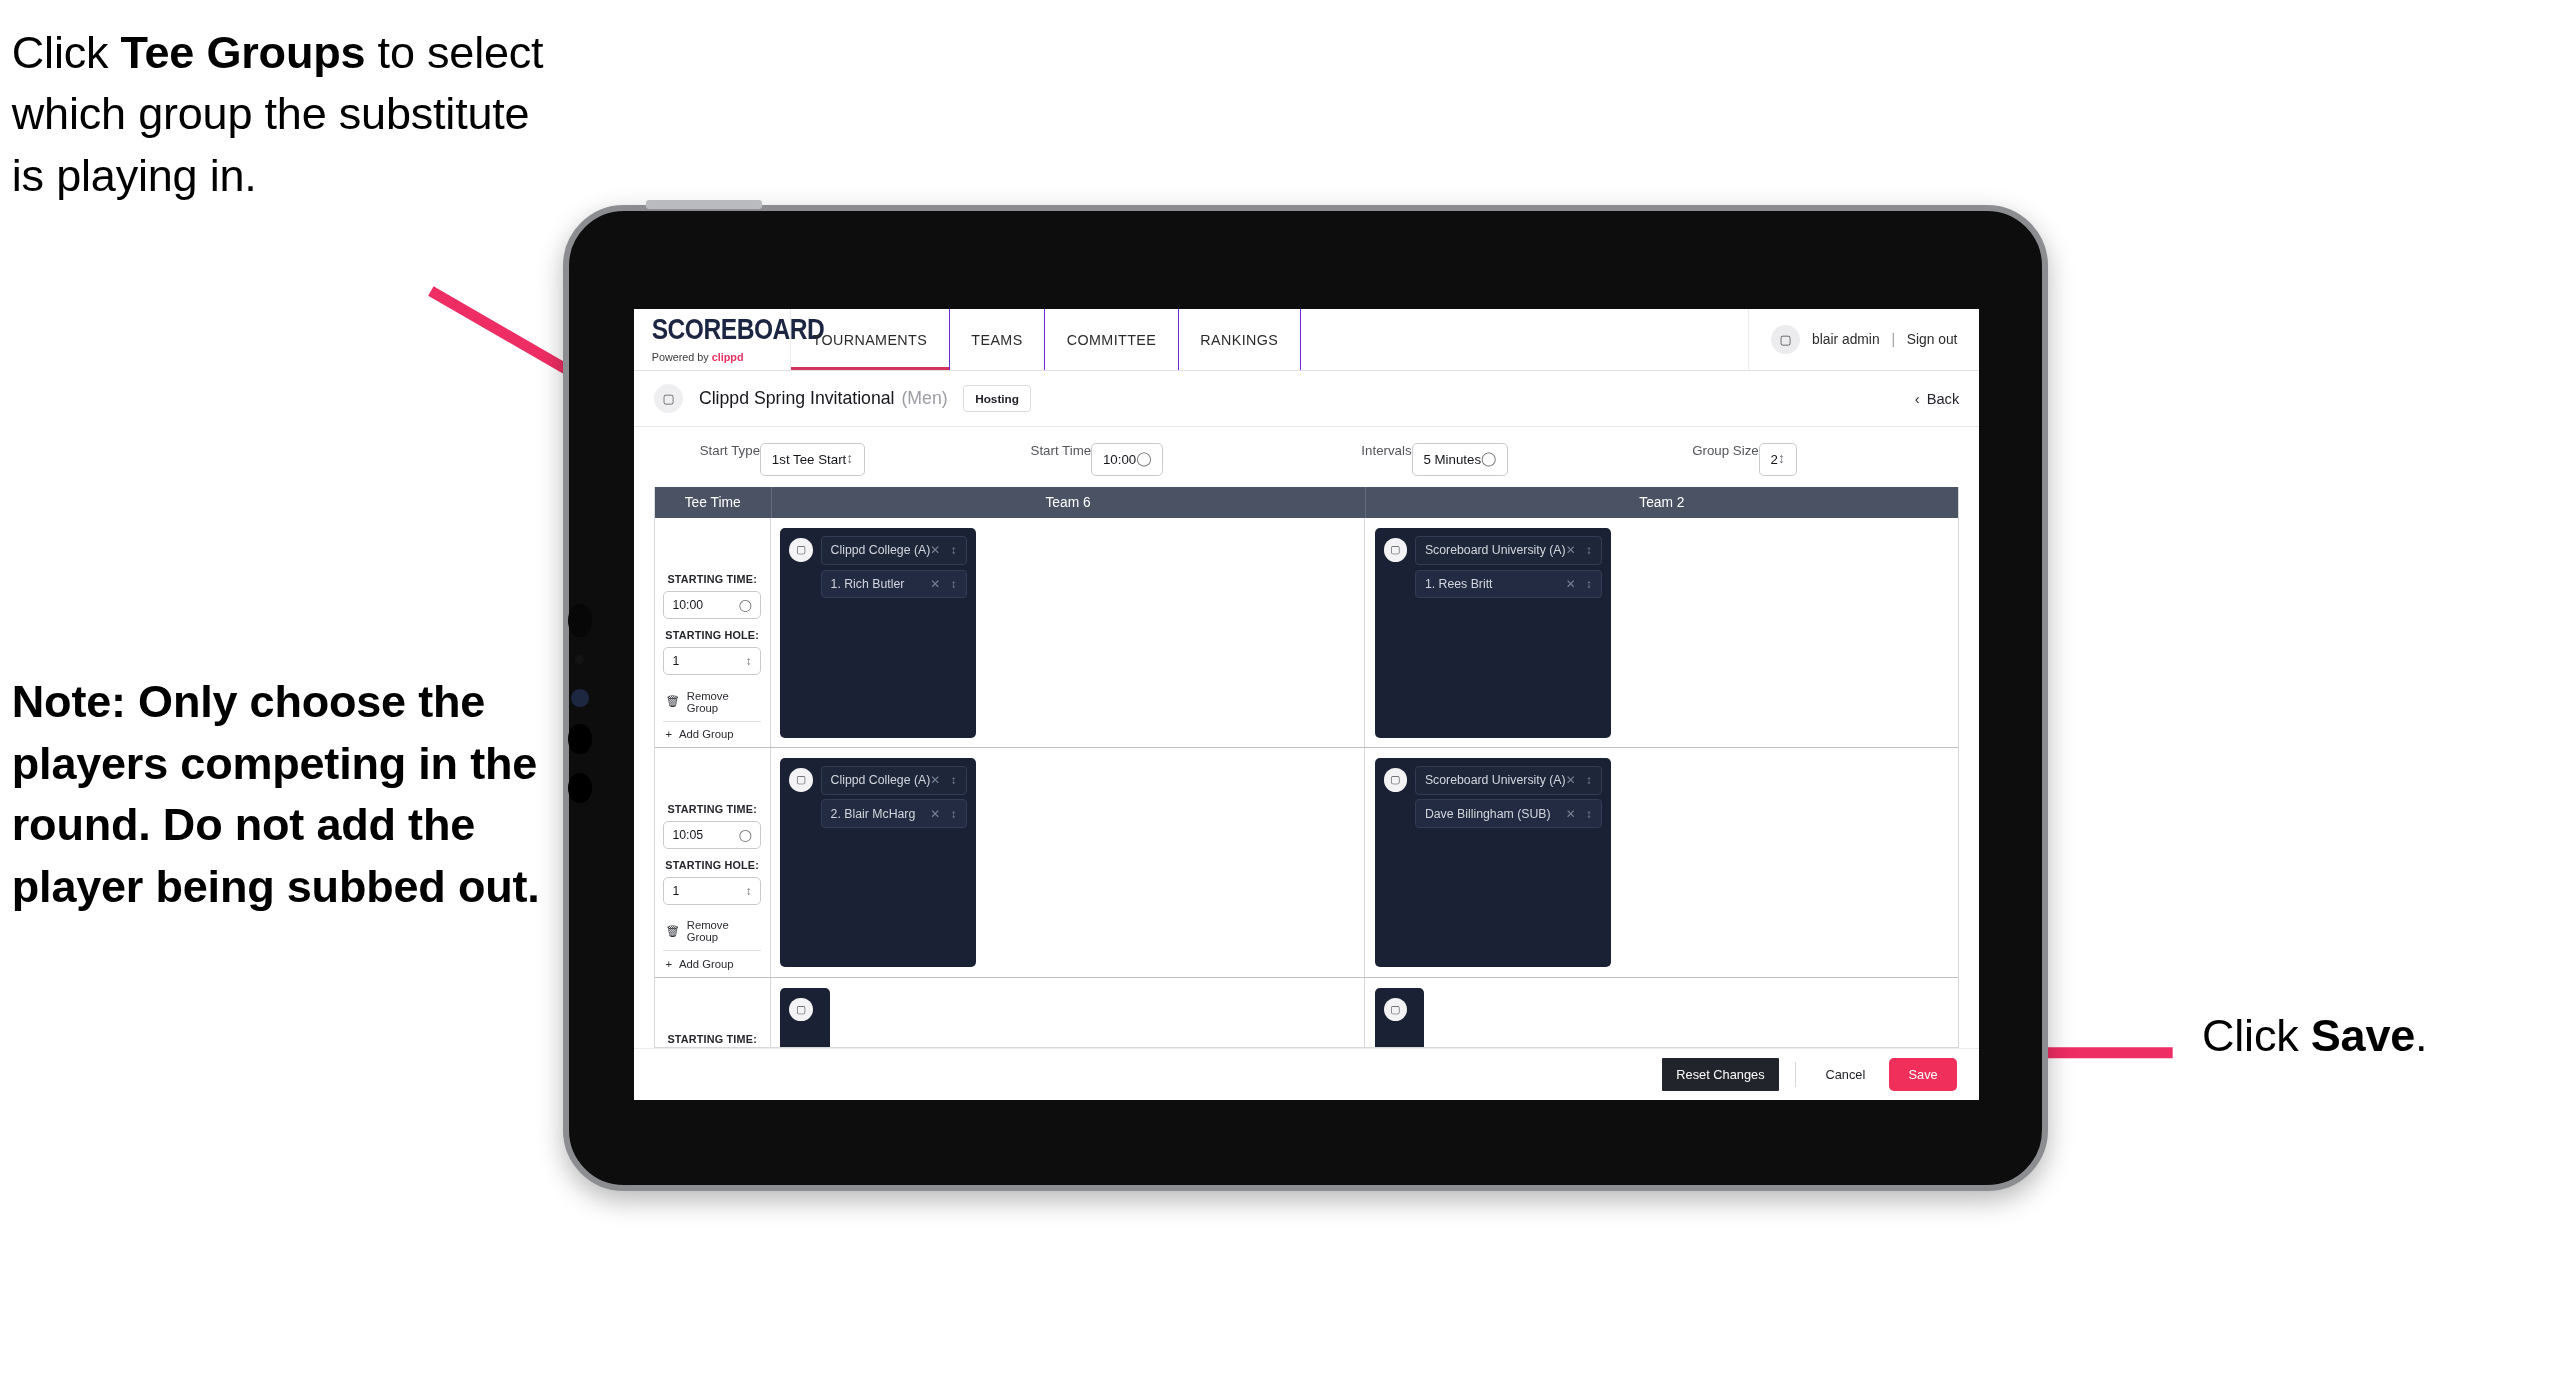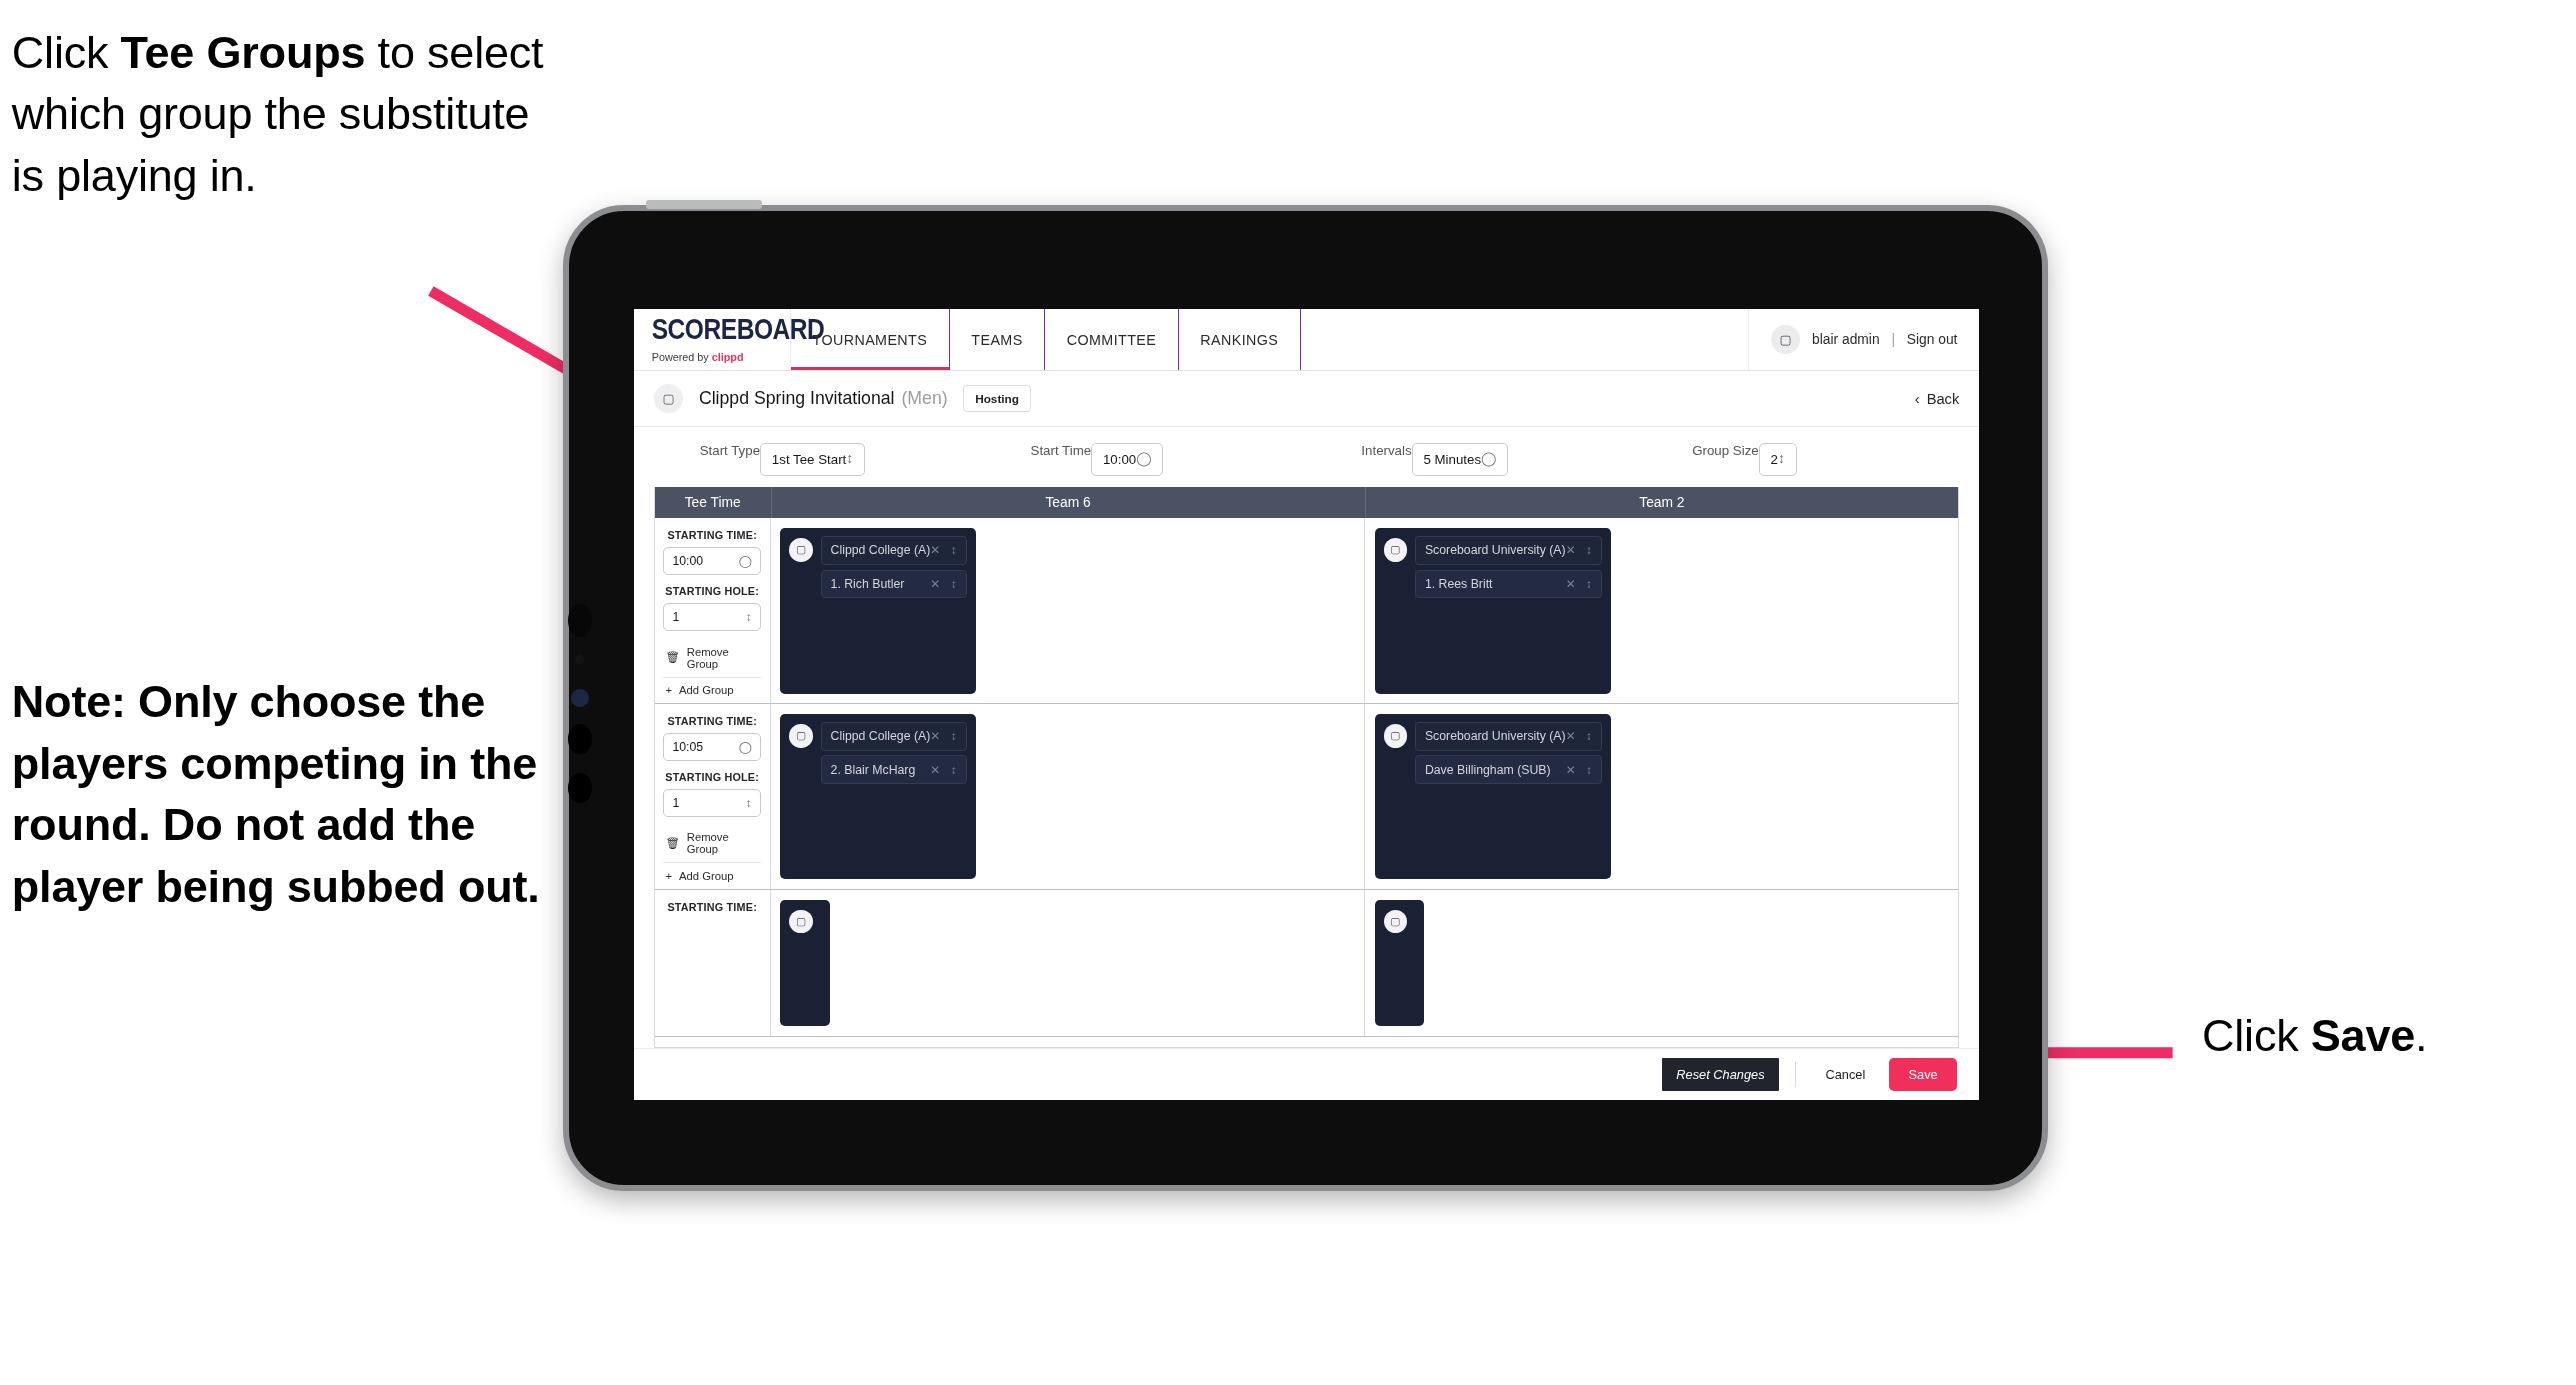--- a/index.html
+++ b/index.html
@@ -93,7 +93,7 @@
   .gcell.c1{width:116px;border-right:1px solid #d7d8db;flex-direction:column;align-items:center;padding:10.8px 8.8px 0 8.8px;box-sizing:border-box;}
   .gcell.c2{flex:1;border-right:1px solid #d7d8db;padding:9.8px;box-sizing:border-box;}
   .gcell.c3{flex:1;padding:9.8px;box-sizing:border-box;}
-  .cap{font-size:10.8px;font-weight:bold;color:#24262b;letter-spacing:0.2px;margin-bottom:5.9px;}
+  .cap{font-size:10.8px;font-weight:bold;color:#24262b;letter-spacing:0.2px;margin-bottom:5.9px;margin-top:44px;}
   .mini{width:100%;height:27.5px;border:1px solid #c9cacd;border-radius:4.9px;display:flex;align-items:center;padding:0 7.9px;box-sizing:border-box;font-size:12.3px;color:#14161a;}
   .mini .ic{margin-left:auto;color:#6f7176;font-size:11.8px;}
   .glink{width:100%;display:flex;align-items:center;gap:6.9px;font-size:11.3px;color:#2a2c31;padding:6.9px 2px;border-top:1px solid #e2e2e4;box-sizing:border-box;}

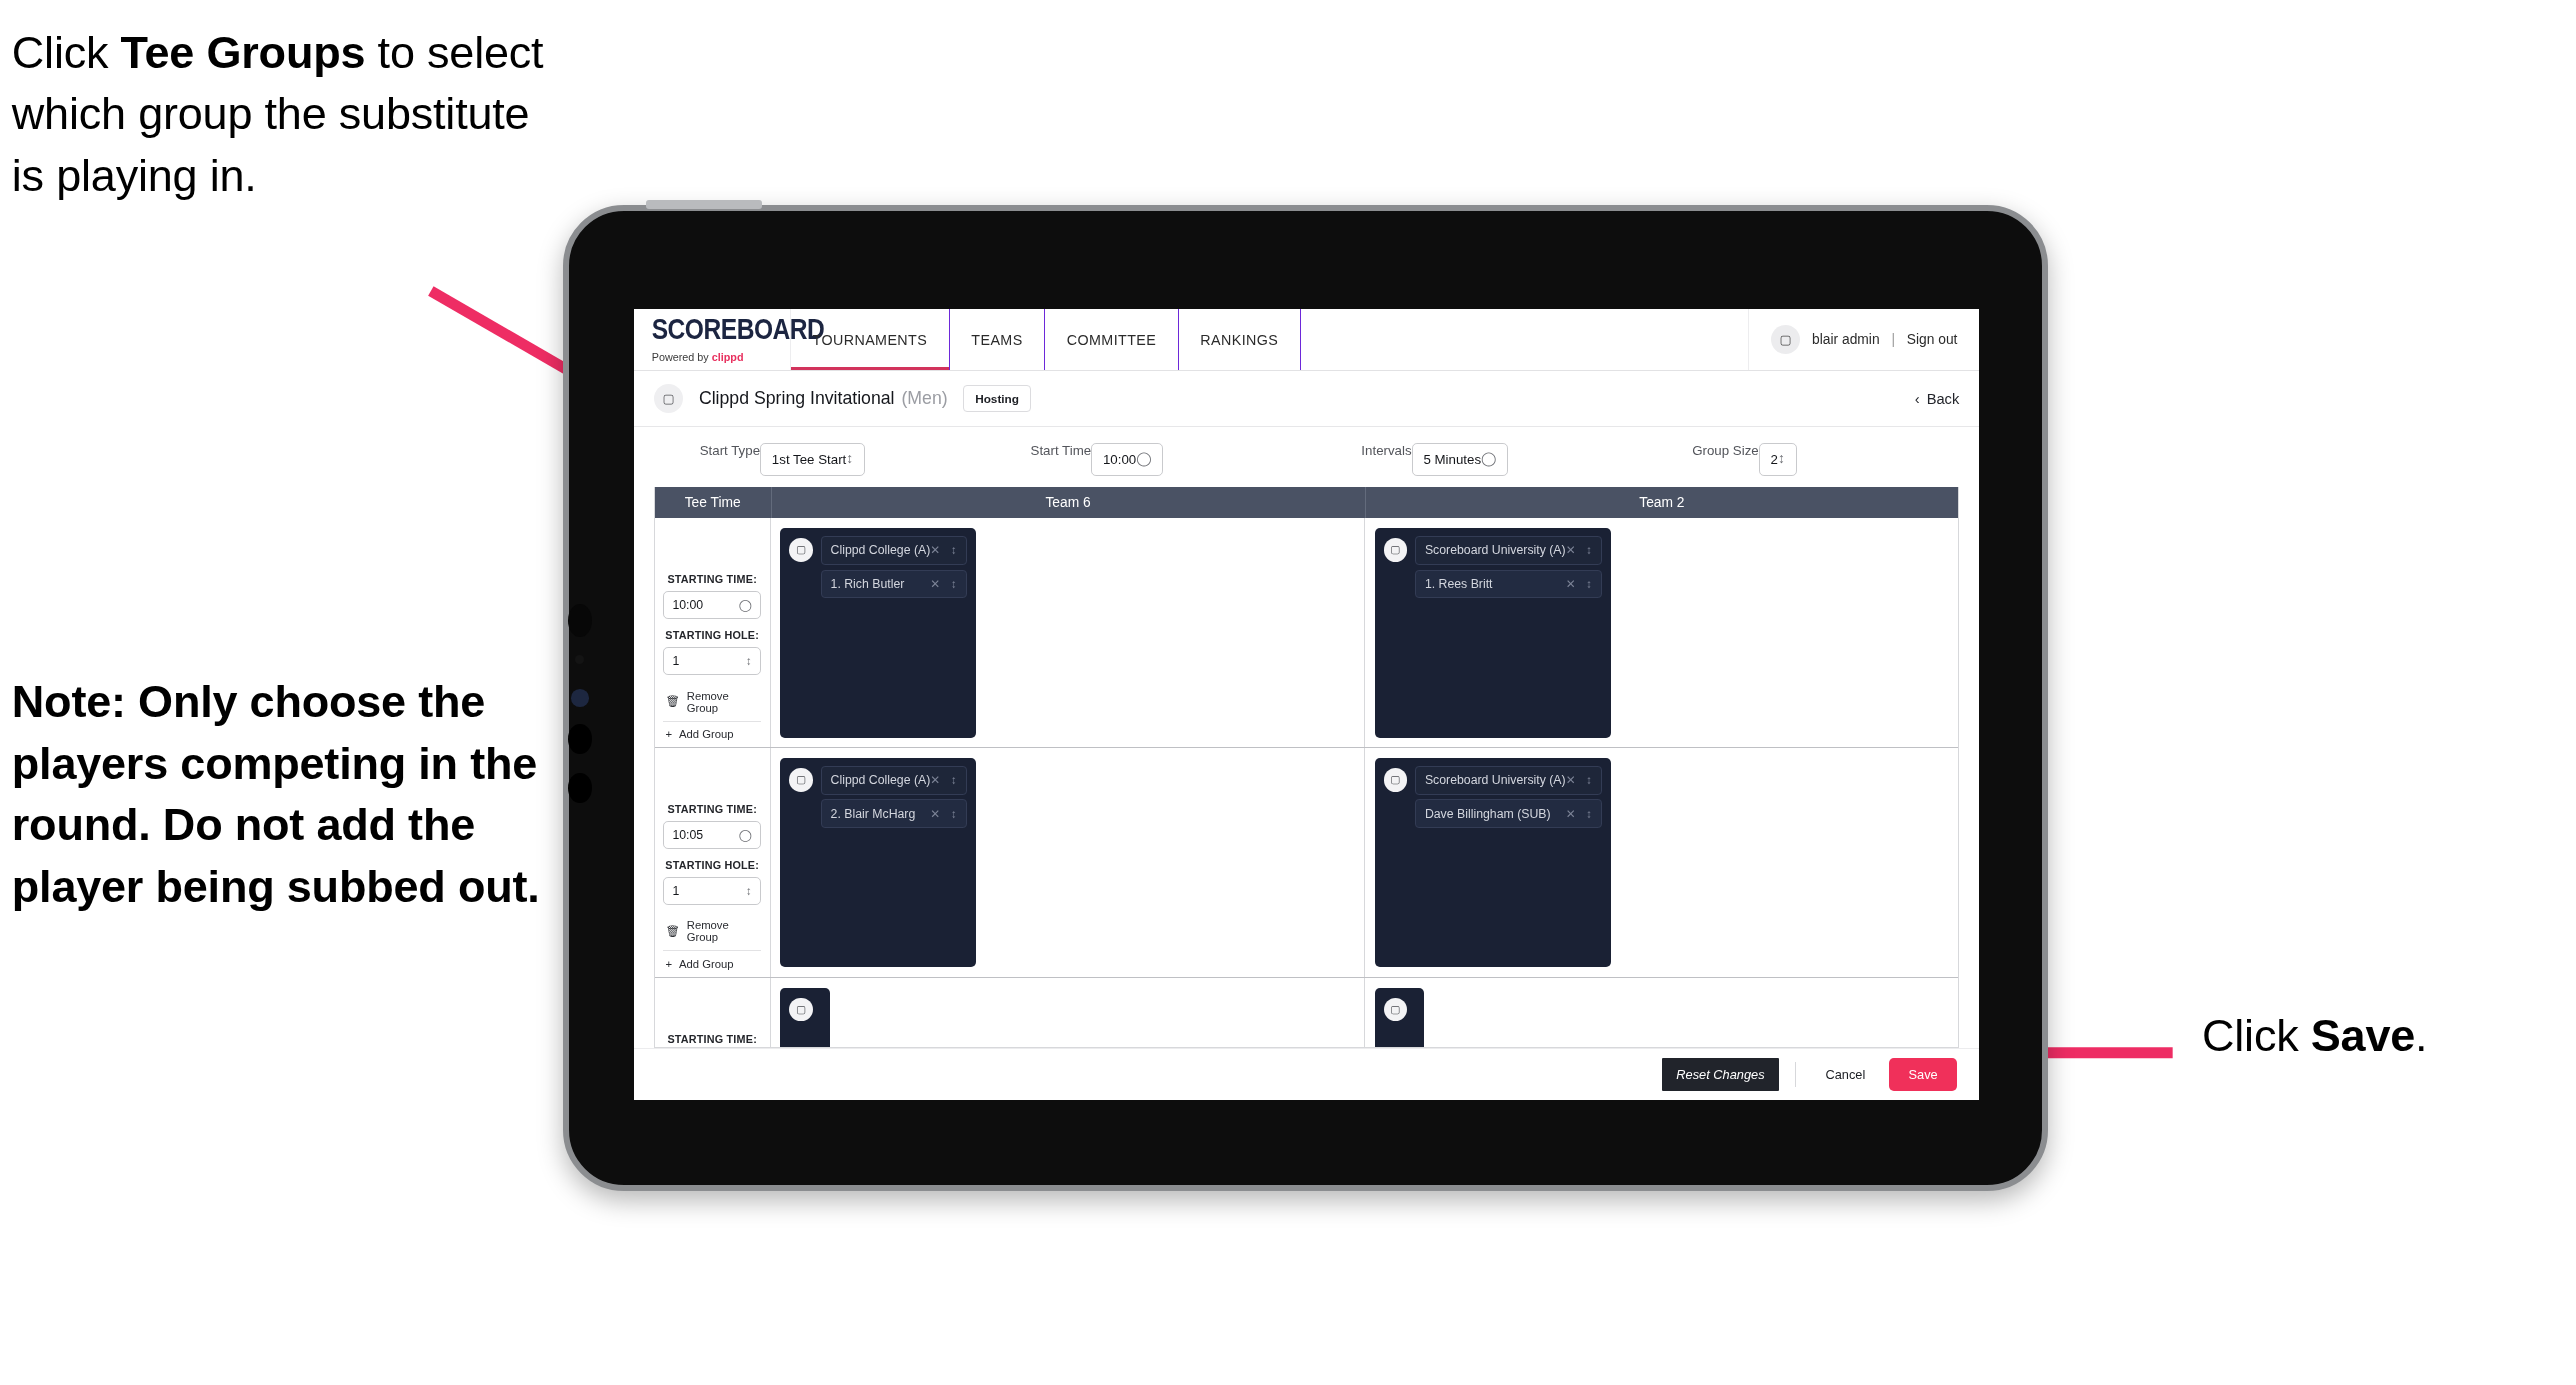--- a/index.html
+++ b/index.html
@@ -108,7 +108,7 @@
 
   
   .footer{height:51px;display:flex;align-items:center;justify-content:flex-end;gap:0;padding:0 21.6px;background:#fff;flex:none;border-top:1px solid #ececee;}
-  .btn-reset{background:#21242b;color:#fff;font-size:12.8px;border-radius:1px;padding:8.8px 14.7px;font-style:italic;}
+  .btn-reset{background:#21242b;color:#fff;font-size:12.8px;border-radius:1px;padding:8.8px 14.7px;}
   .vdiv{width:1px;height:25.6px;background:#d7d8db;margin:0 15.7px;}
   .btn-cancel{font-size:12.8px;color:#1b1d22;padding:8.8px 13.8px;}
   .btn-save{background:#f0305a;color:#fff;font-size:12.8px;border-radius:4.9px;padding:8.8px 19.7px;margin-left:9.8px;}

